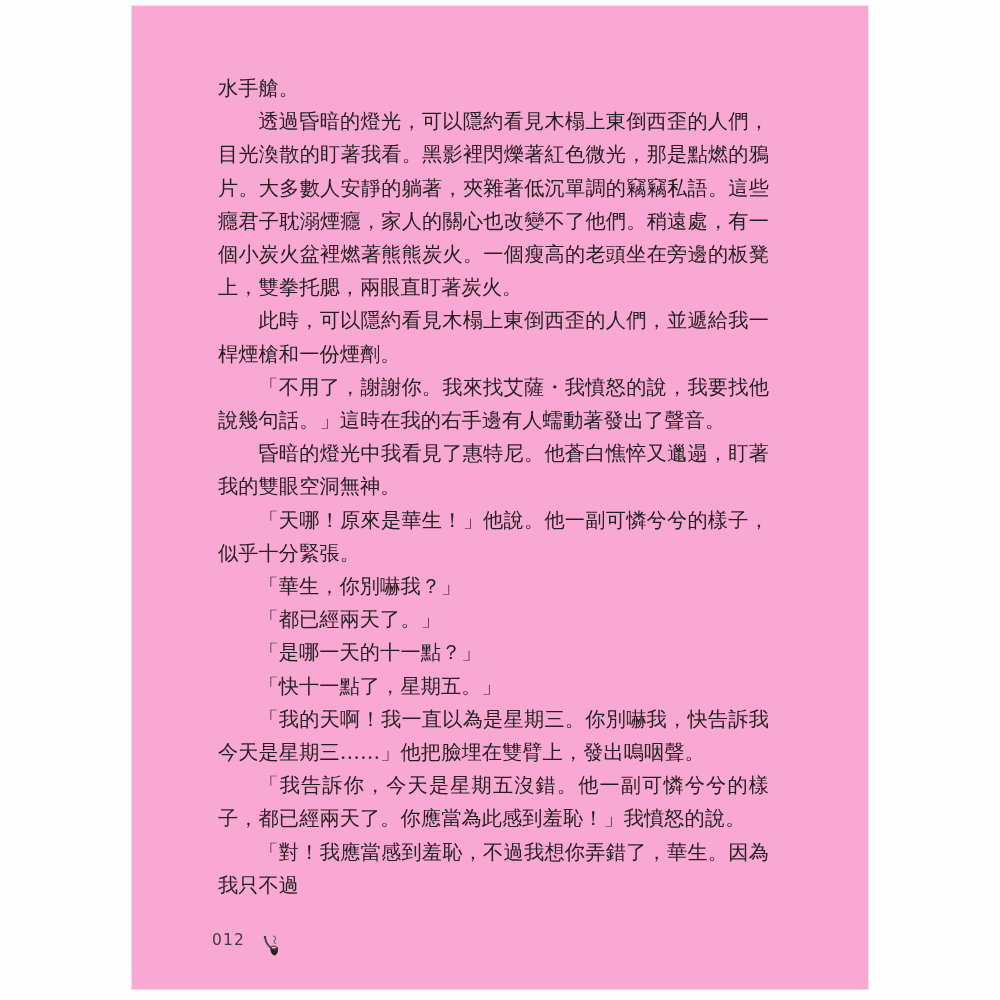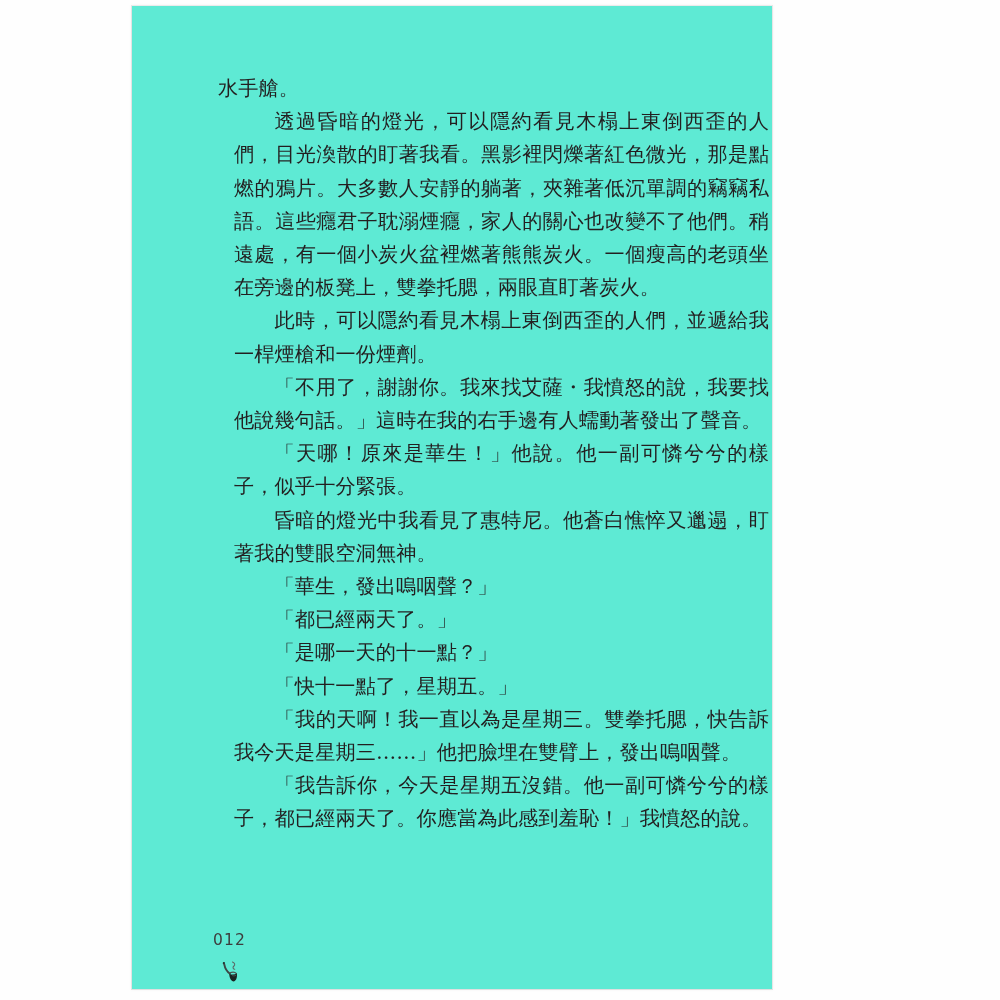--- a/index.html
+++ b/index.html
@@ -26,9 +26,9 @@
     position: absolute;
     left: 131px;
     top: 5px;
-    width: 642px;
+    width: 738px;
     height: 985px;
-    background: #5eead4;
+    background: #f9a8d4;
     border-left: 1px solid #e3e3e3;
     border-right: 1px solid #e6e6e6;
     border-top: 1px solid #ebebeb;

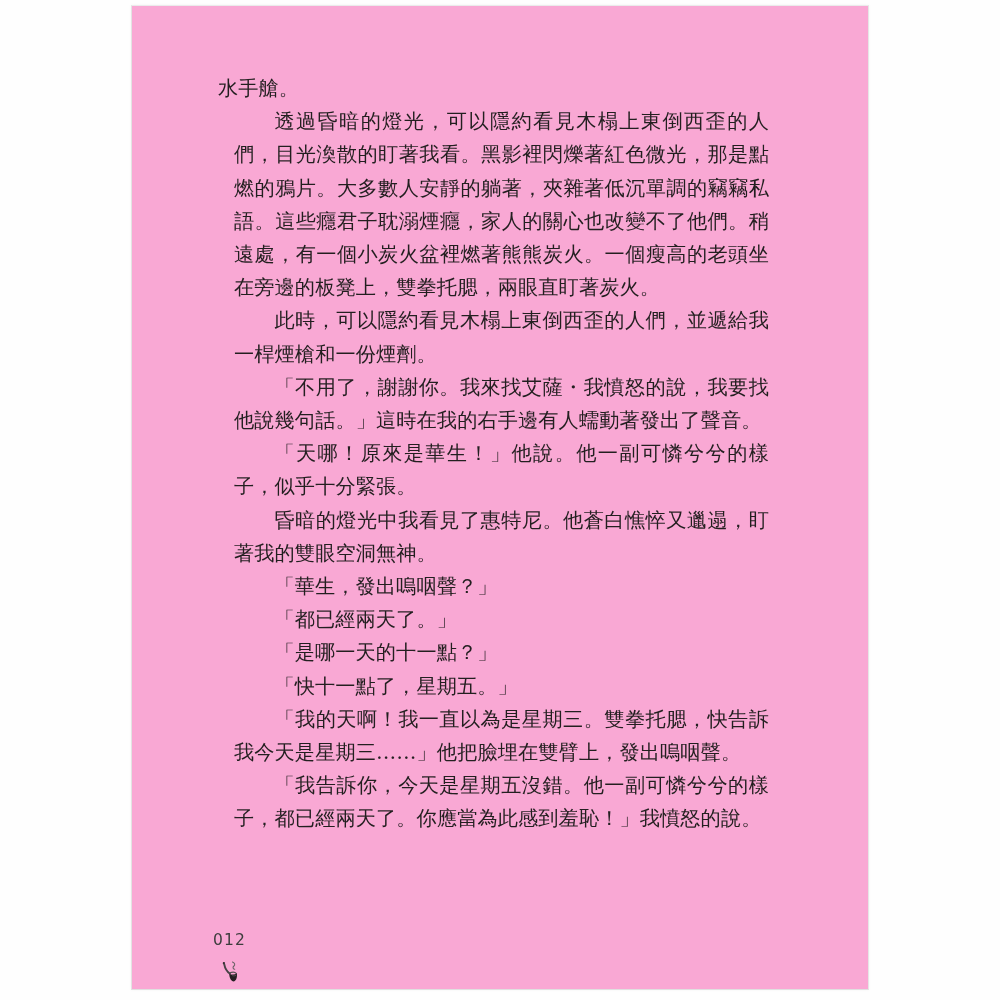--- a/index.html
+++ b/index.html
@@ -59,7 +59,6 @@
   }
   .para.indent {
     text-indent: 2em;
-    margin-left: 16px;
   }
 
   

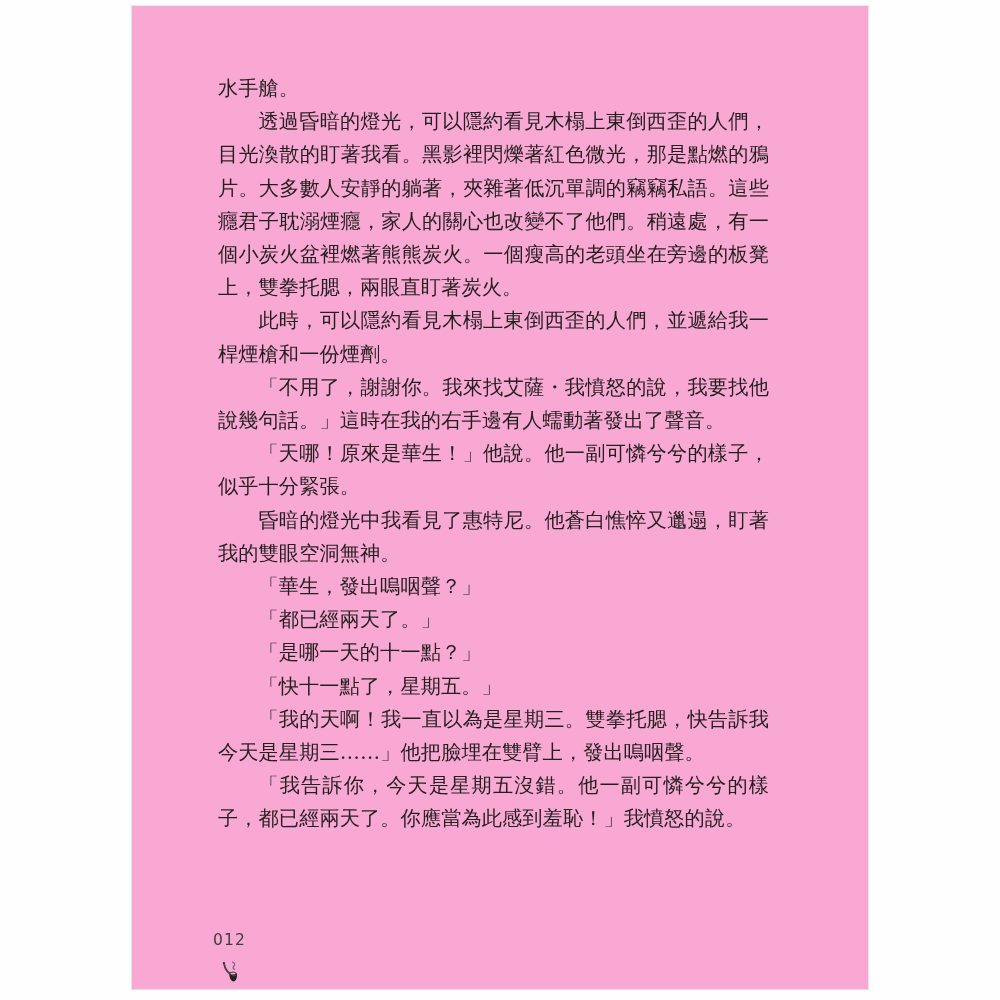--- a/index.html
+++ b/index.html
@@ -96,8 +96,8 @@
       <p class="para indent">透過昏暗的燈光，可以隱約看見木榻上東倒西歪的人們，目光渙散的盯著我看。黑影裡閃爍著紅色微光，那是點燃的鴉片。大多數人安靜的躺著，夾雜著低沉單調的竊竊私語。這些癮君子耽溺煙癮，家人的關心也改變不了他們。稍遠處，有一個小炭火盆裡燃著熊熊炭火。一個瘦高的老頭坐在旁邊的板凳上，雙拳托腮，兩眼直盯著炭火。</p>
       <p class="para indent">此時，可以隱約看見木榻上東倒西歪的人們，並遞給我一桿煙槍和一份煙劑。</p>
       <p class="para indent">「不用了，謝謝你。我來找艾薩・我憤怒的說，我要找他說幾句話。」這時在我的右手邊有人蠕動著發出了聲音。</p>
+      <p class="para indent">昏暗的燈光中我看見了惠特尼。他蒼白憔悴又邋遢，盯著我的雙眼空洞無神。</p>
       <p class="para indent">「天哪！原來是華生！」他說。他一副可憐兮兮的樣子，似乎十分緊張。</p>
-      <p class="para indent">昏暗的燈光中我看見了惠特尼。他蒼白憔悴又邋遢，盯著我的雙眼空洞無神。</p>
       <p class="para indent">「華生，發出嗚咽聲？」</p>
       <p class="para indent">「都已經兩天了。」</p>
       <p class="para indent">「是哪一天的十一點？」</p>

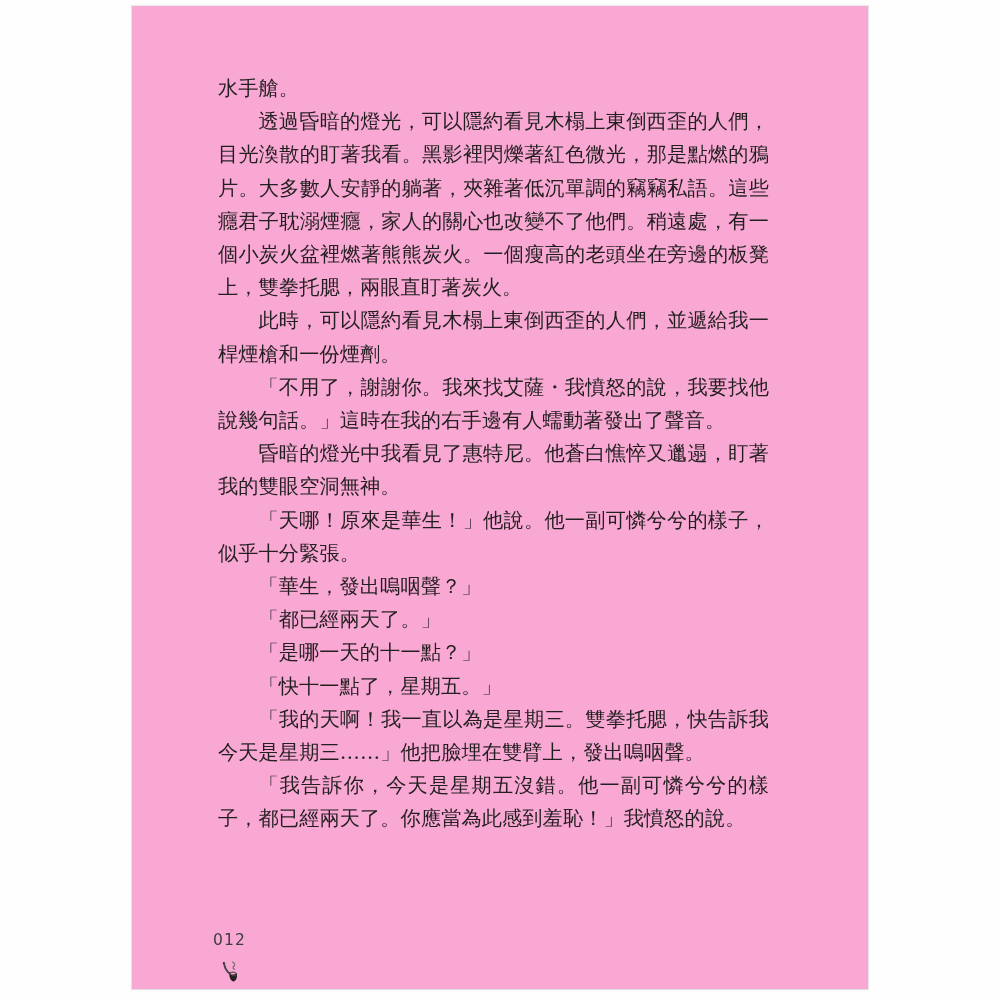--- a/index.html
+++ b/index.html
@@ -98,7 +98,7 @@
       <p class="para indent">「不用了，謝謝你。我來找艾薩・我憤怒的說，我要找他說幾句話。」這時在我的右手邊有人蠕動著發出了聲音。</p>
       <p class="para indent">昏暗的燈光中我看見了惠特尼。他蒼白憔悴又邋遢，盯著我的雙眼空洞無神。</p>
       <p class="para indent">「天哪！原來是華生！」他說。他一副可憐兮兮的樣子，似乎十分緊張。</p>
-      <p class="para indent">「華生，發出嗚咽聲？」</p>
+      <p class="para indent">「華生，你別嚇我？」</p>
       <p class="para indent">「都已經兩天了。」</p>
       <p class="para indent">「是哪一天的十一點？」</p>
       <p class="para indent">「快十一點了，星期五。」</p>

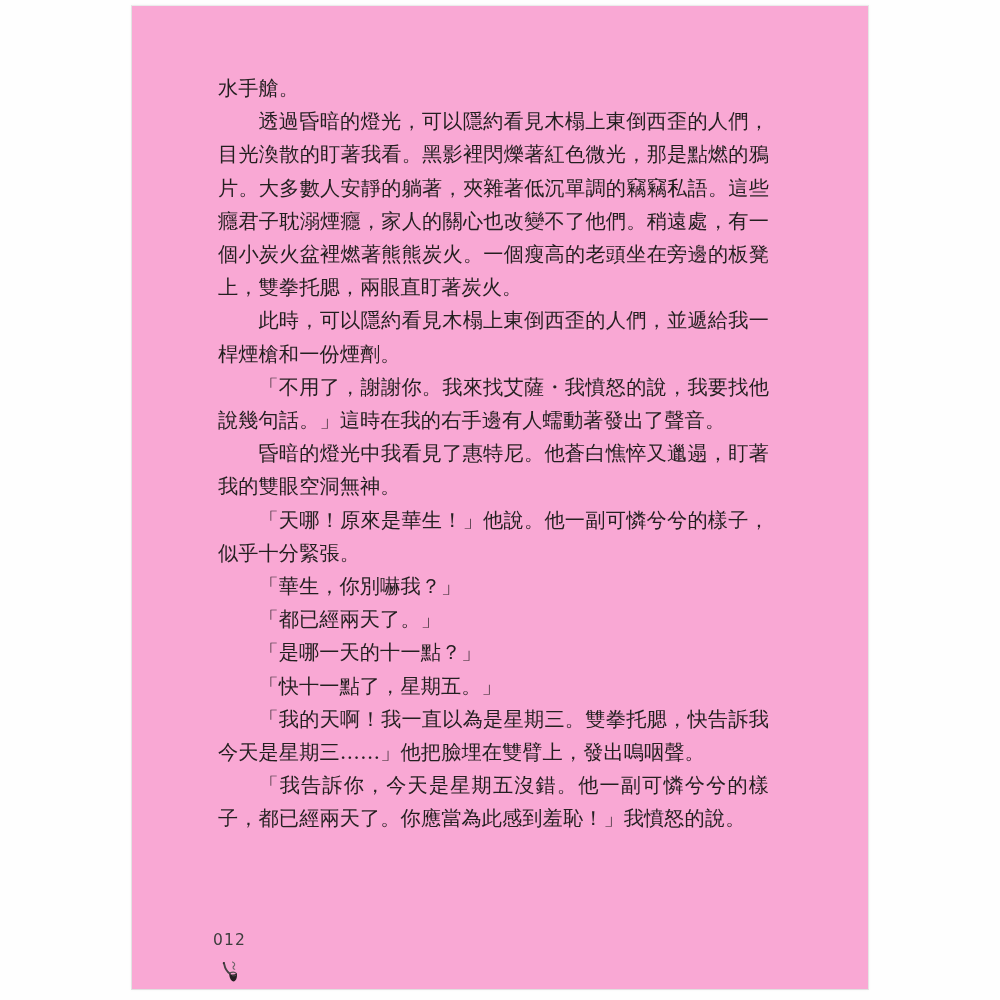--- a/index.html
+++ b/index.html
@@ -102,7 +102,7 @@
       <p class="para indent">「都已經兩天了。」</p>
       <p class="para indent">「是哪一天的十一點？」</p>
       <p class="para indent">「快十一點了，星期五。」</p>
-      <p class="para indent">「我的天啊！我一直以為是星期三。雙拳托腮，快告訴我今天是星期三……」他把臉埋在雙臂上，發出嗚咽聲。</p>
+      <p class="para indent">「我的天啊！我一直以為是星期三。你別嚇我，快告訴我今天是星期三……」他把臉埋在雙臂上，發出嗚咽聲。</p>
       <p class="para indent">「我告訴你，今天是星期五沒錯。他一副可憐兮兮的樣子，都已經兩天了。你應當為此感到羞恥！」我憤怒的說。</p>
     </div>
 

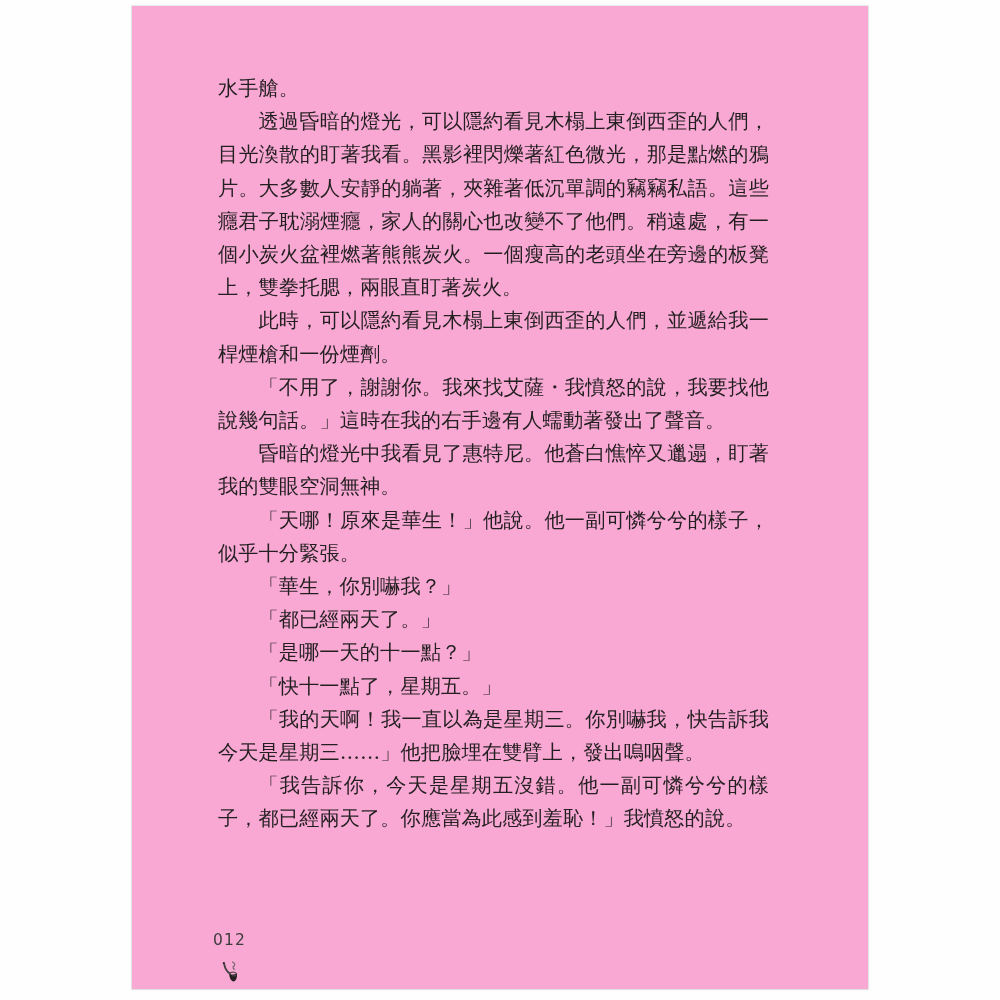--- a/index.html
+++ b/index.html
@@ -104,6 +104,7 @@
       <p class="para indent">「快十一點了，星期五。」</p>
       <p class="para indent">「我的天啊！我一直以為是星期三。你別嚇我，快告訴我今天是星期三……」他把臉埋在雙臂上，發出嗚咽聲。</p>
       <p class="para indent">「我告訴你，今天是星期五沒錯。他一副可憐兮兮的樣子，都已經兩天了。你應當為此感到羞恥！」我憤怒的說。</p>
+      <p class="para indent">「對！我應當感到羞恥，不過我想你弄錯了，華生。因為我只不過</p>
     </div>
 
     <div id="page-footer">

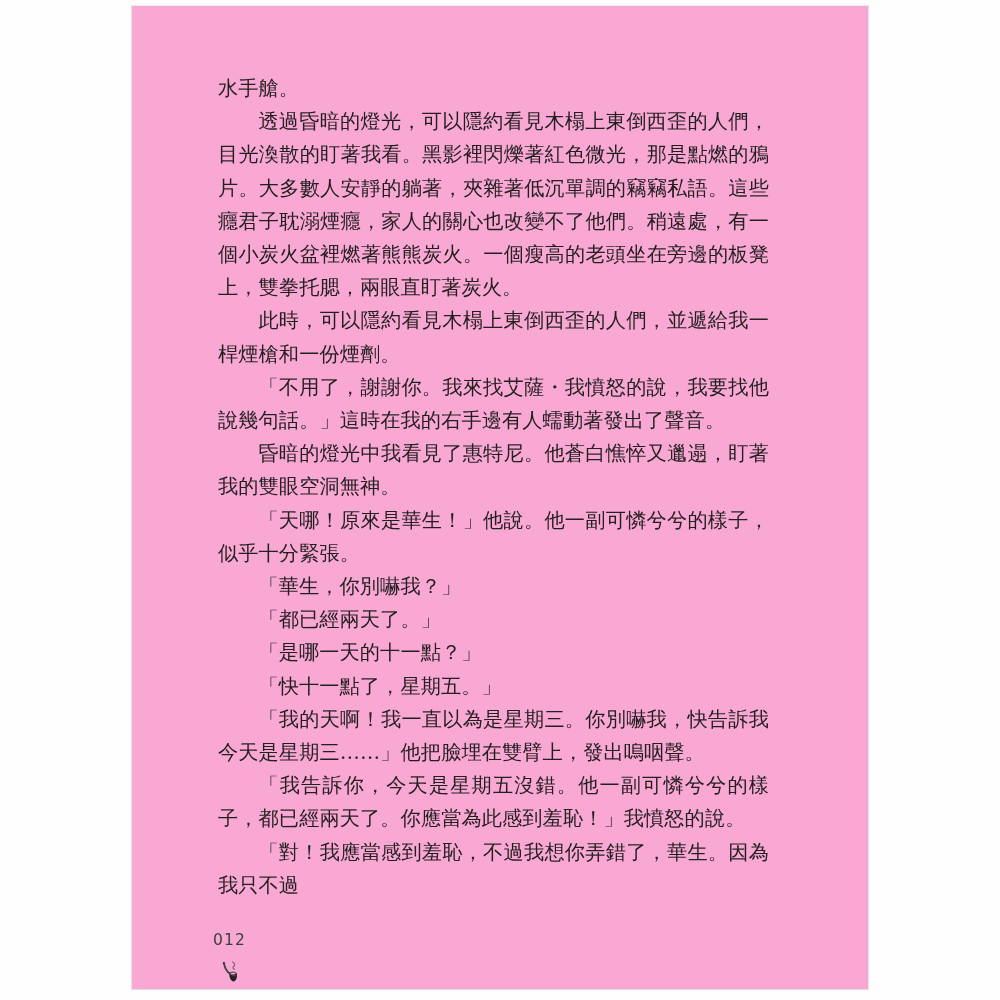--- a/index.html
+++ b/index.html
@@ -67,9 +67,8 @@
     left: 80px;       
     top: 925px;       
     display: flex;
-    align-items: flex-end;
+    align-items: flex-start;
     gap: 8px;
-    flex-direction: column;
   }
   #folio-number {
     font-size: 15.5px;

